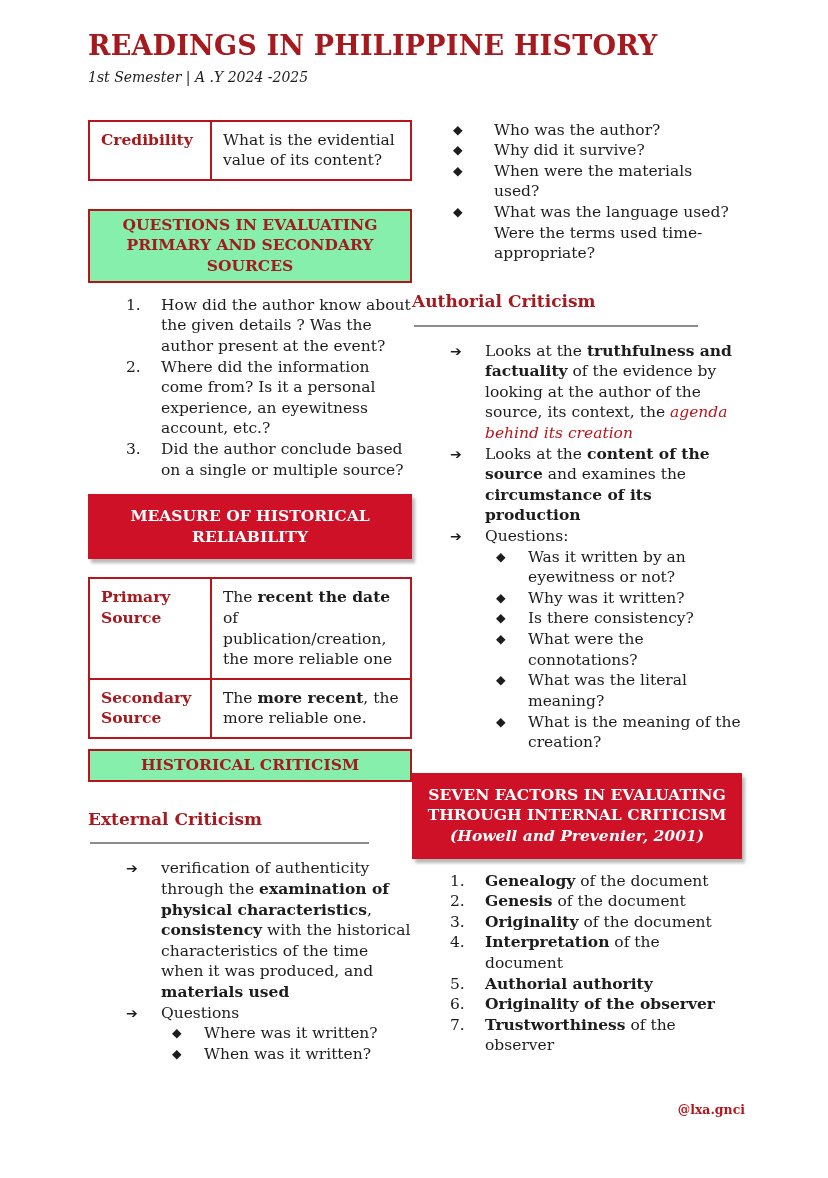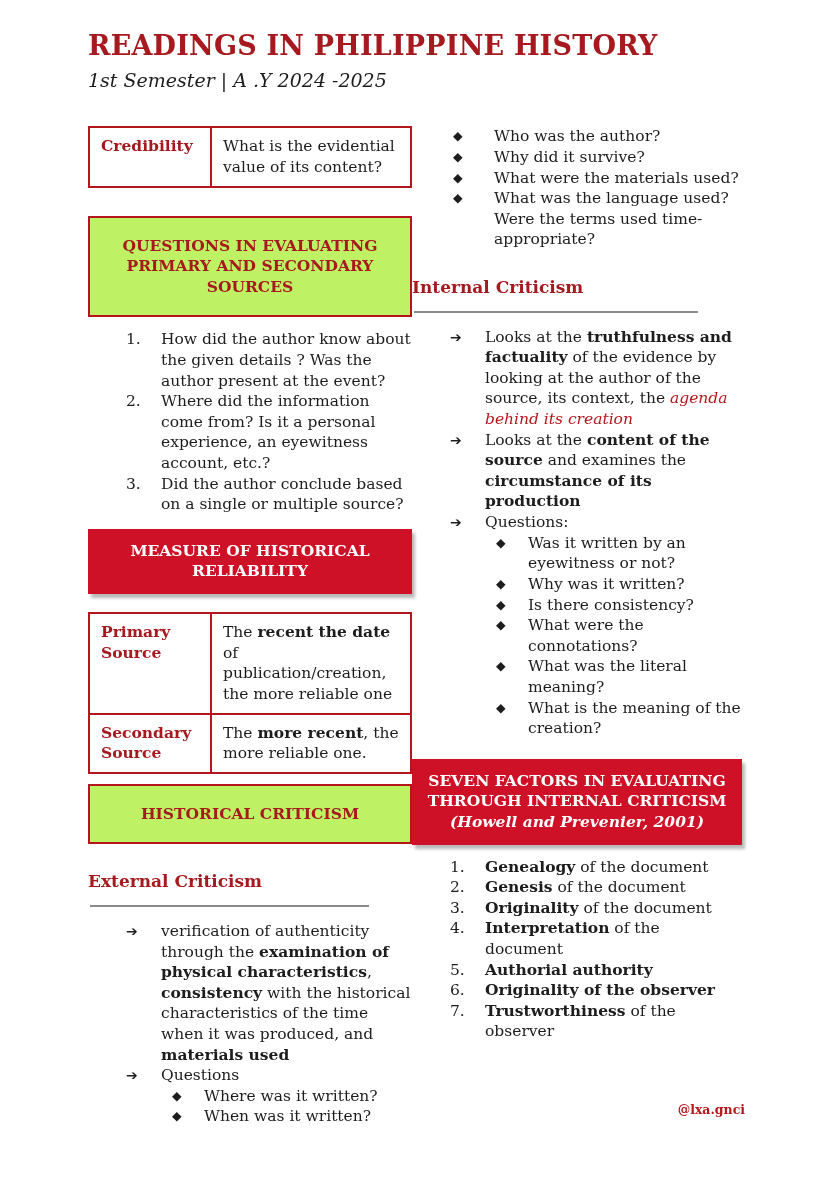--- a/index.html
+++ b/index.html
@@ -21,7 +21,7 @@
     margin:0;color:var(--darkred);font-weight:bold;font-size:27px;
     line-height:1.15;letter-spacing:.2px;
   }
-  .subtitle{font-style:italic;font-size:19px;margin-top:7px;color:var(--ink);}
+  .subtitle{font-style:italic;font-size:14px;margin-top:7px;color:var(--ink);}
   .columns{display:flex;margin-top:33px;align-items:flex-start;}
   .col-left{width:324px;flex:0 0 324px;}
   .col-right{width:330px;flex:0 0 330px;}

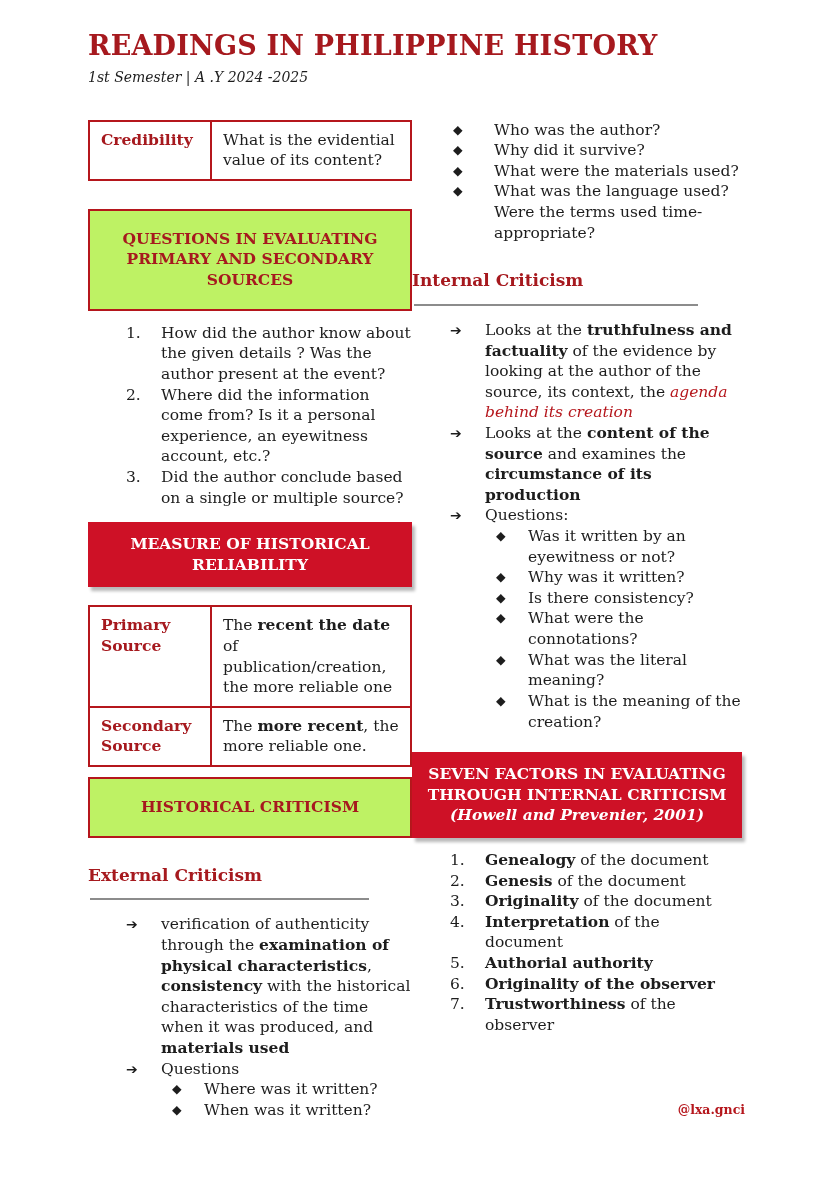--- a/index.html
+++ b/index.html
@@ -168,7 +168,7 @@
         </div>
         <div class="li">
           <span class="mk dia">◆</span>
-          <span class="tx">What were the materials used?</span>
+          <span class="tx">When were the materials used?</span>
         </div>
         <div class="li">
           <span class="mk dia">◆</span>

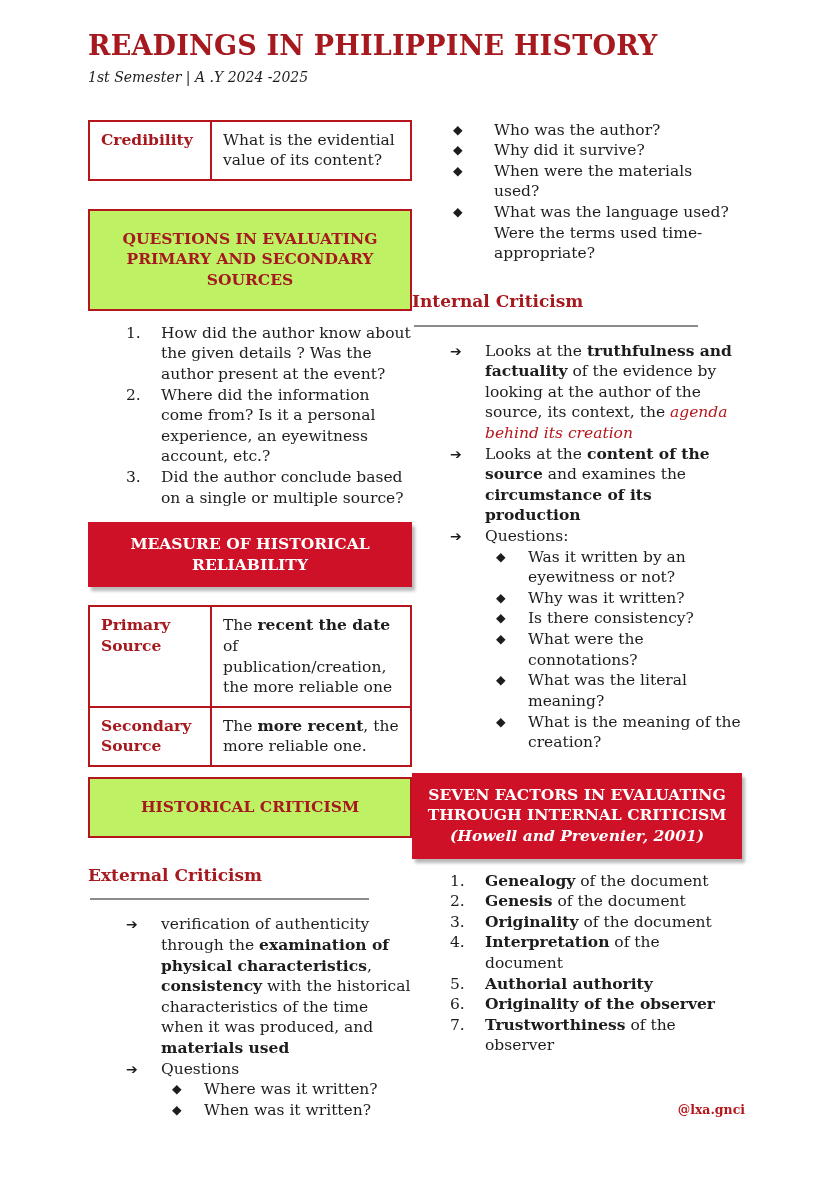--- a/index.html
+++ b/index.html
@@ -33,8 +33,8 @@
   td.term{width:122px;color:var(--darkred);font-weight:bold;}
 
   .outline-box{
-    border:2.5px solid var(--borderred);background:#bef264;text-align:center;
-    color:var(--darkred);font-weight:bold;padding:18px 12px;font-size:15.5px;
+    border:2.5px solid var(--borderred);background:#86efac;text-align:center;
+    color:var(--darkred);font-weight:bold;padding:4px 12px;font-size:15.5px;
   }
   .red-banner{
     background:var(--bannerred);color:#fff;font-weight:bold;text-align:center;

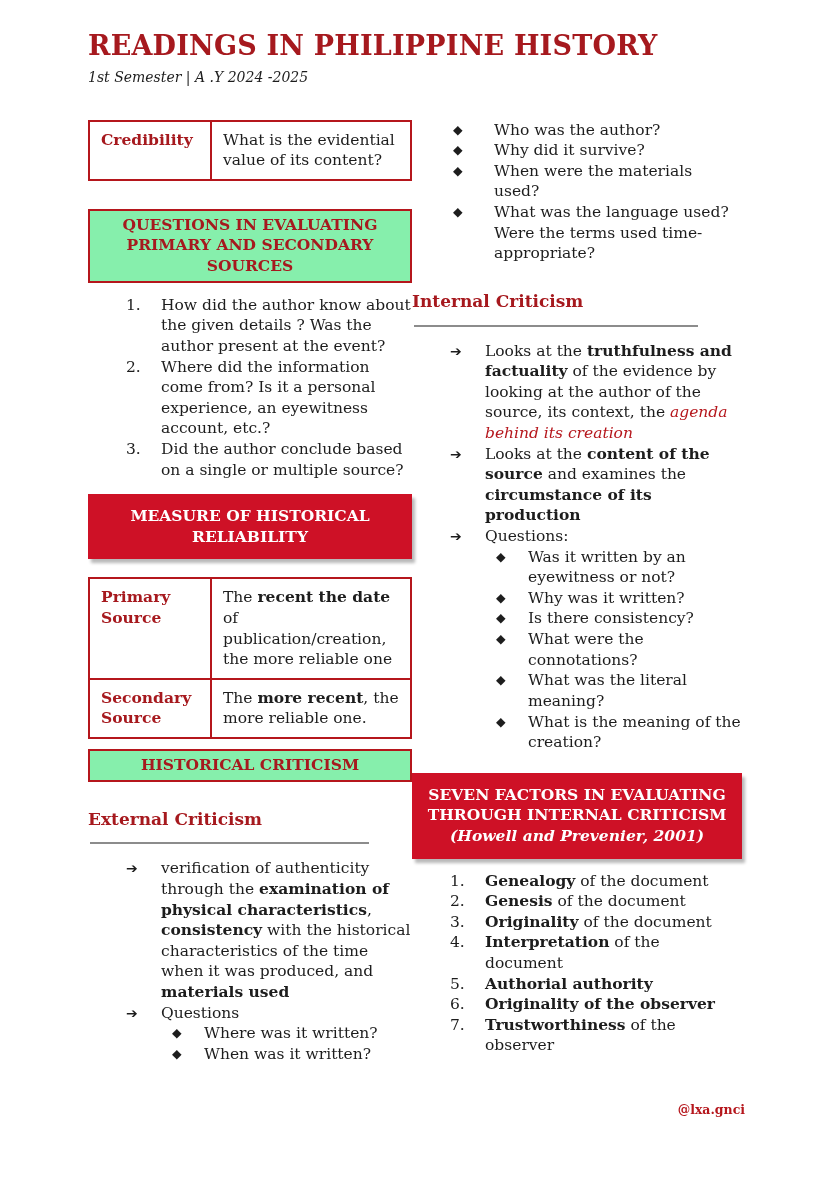--- a/index.html
+++ b/index.html
@@ -176,7 +176,7 @@
         </div>
       </div>
 
-      <h2 class="section-heading">Internal Criticism</h2>
+      <h2 class="section-heading">Authorial Criticism</h2>
       <hr class="rule">
 
       <div class="list indent">

